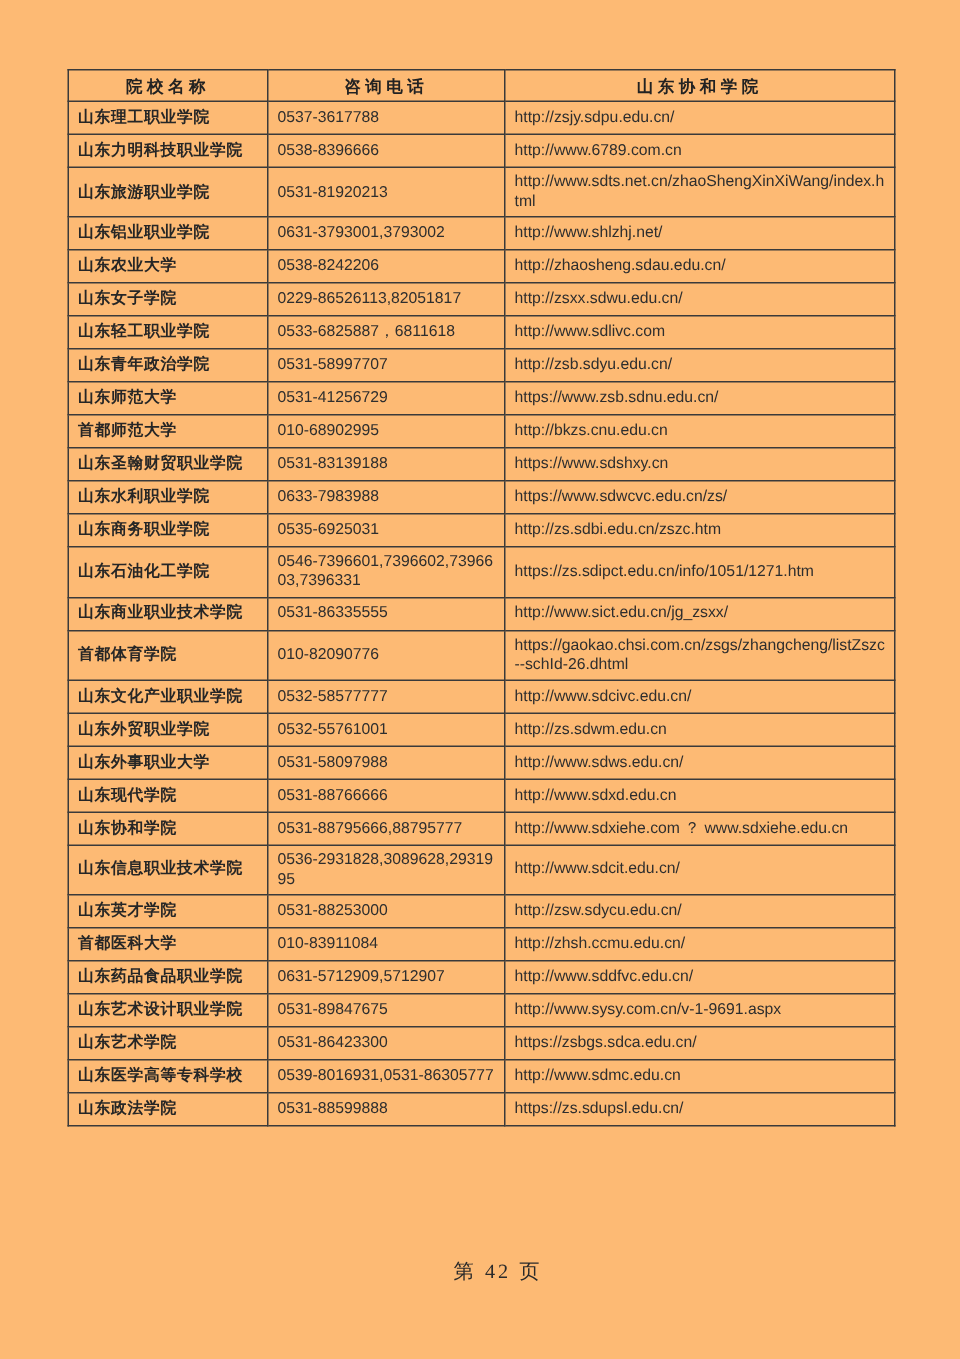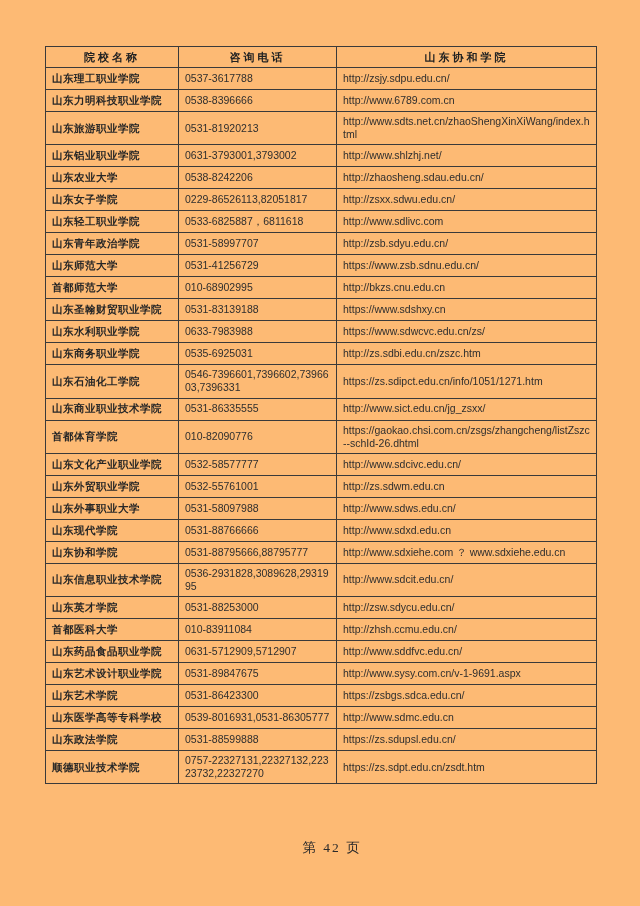--- a/index.html
+++ b/index.html
@@ -236,11 +236,6 @@
           <td class="phone-cell">0531-88599888</td>
           <td class="url-cell">https://zs.sdupsl.edu.cn/</td>
         </tr>
-        <tr>
-          <td class="school-name-cell">顺德职业技术学院</td>
-          <td class="phone-cell">0757-22327131,22327132,22323732,22327270</td>
-          <td class="url-cell">https://zs.sdpt.edu.cn/zsdt.htm</td>
-        </tr>
       </tbody>
   </table>
 

